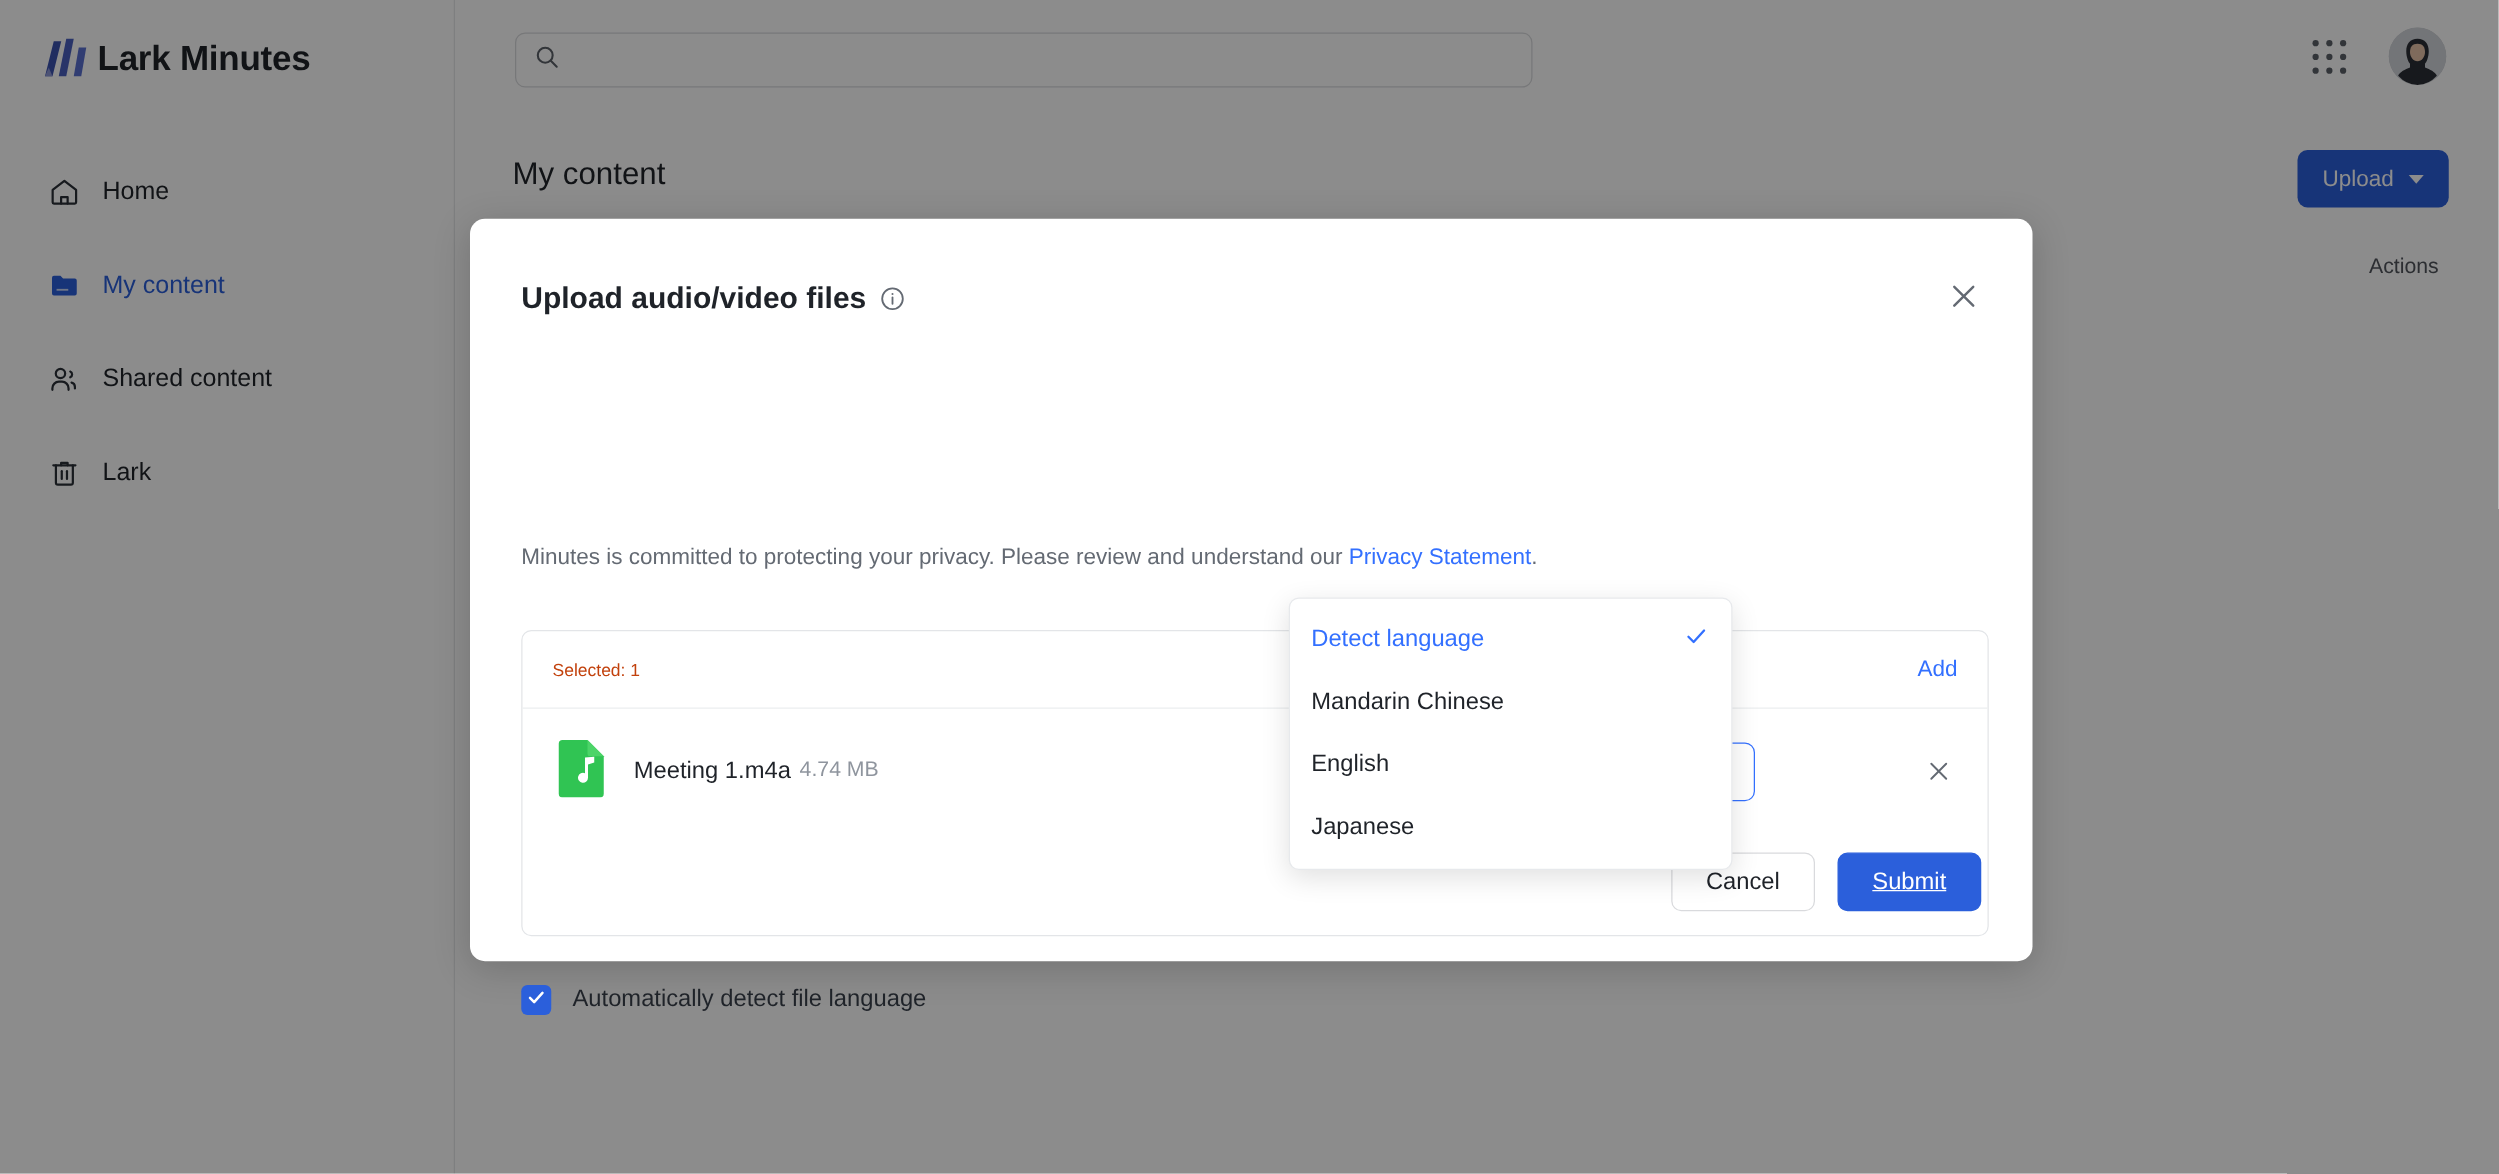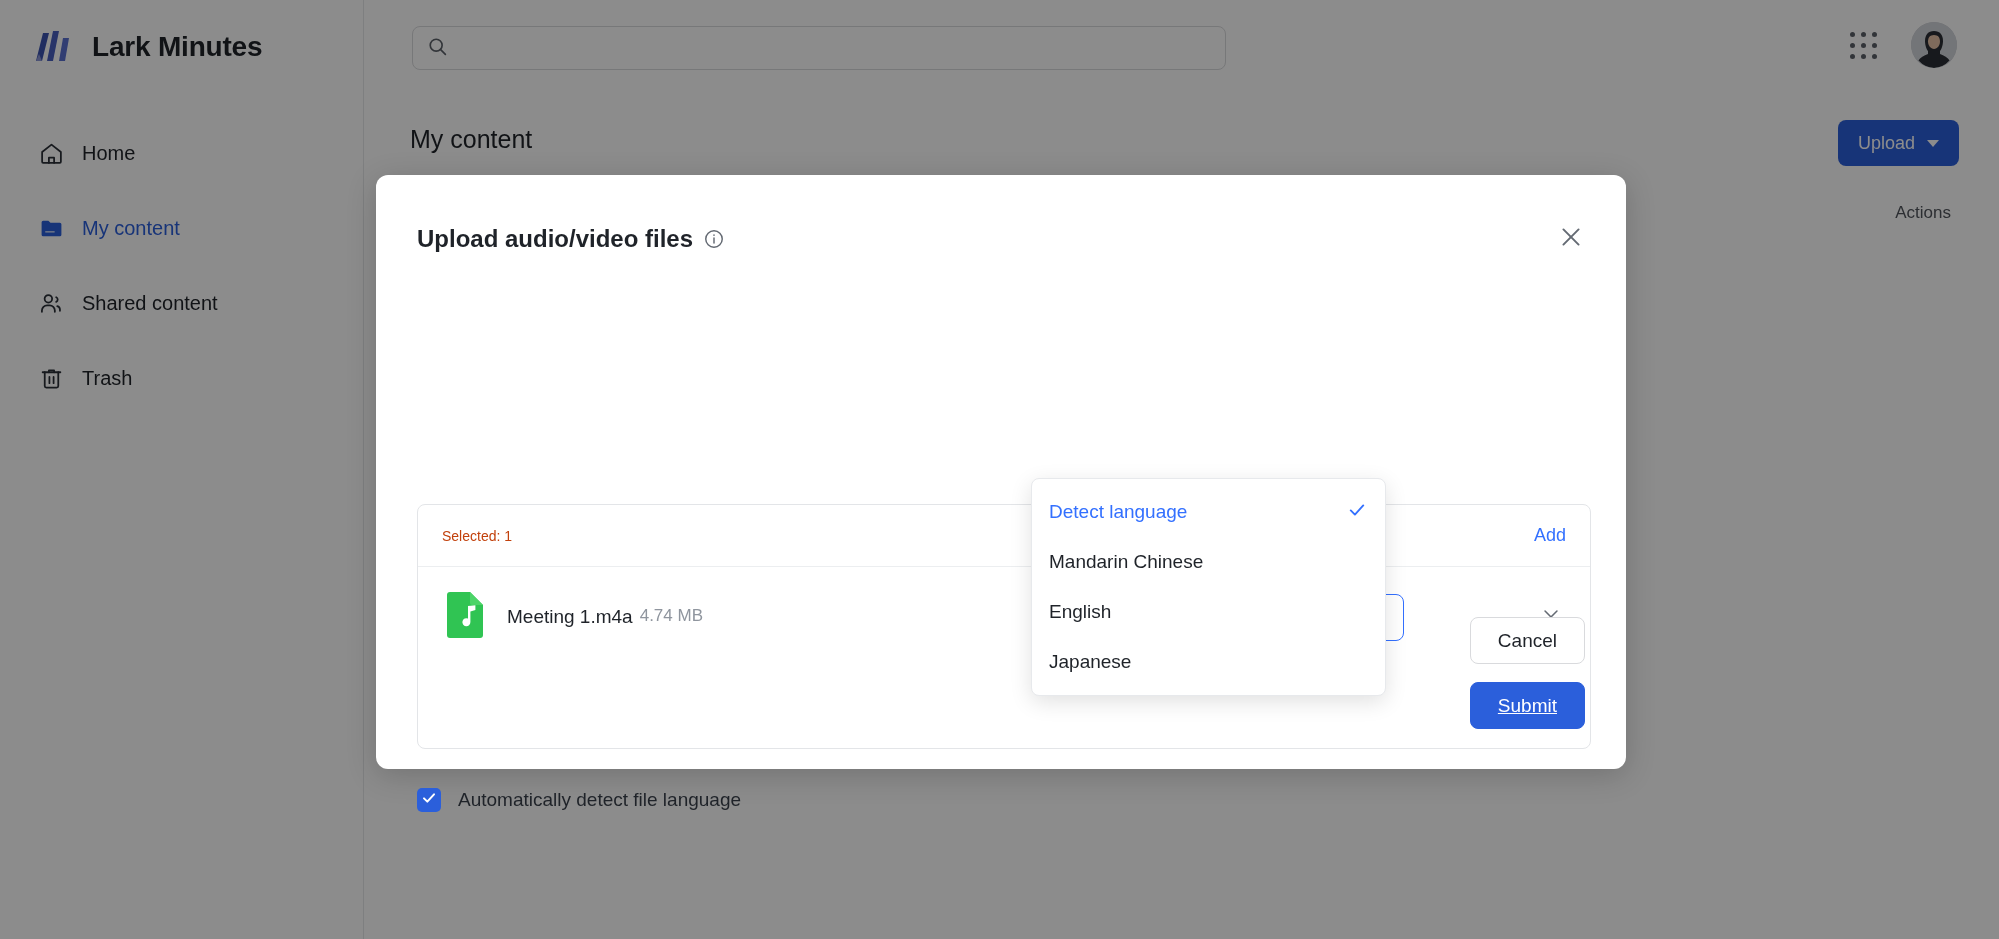--- a/index.html
+++ b/index.html
@@ -39,7 +39,6 @@
     top: 30px;
     display: flex;
     align-items: center;
-    gap: 14px;
   }
   .brand-logo { width: 46px; height: 34px; display:block; }
   .brand-name {

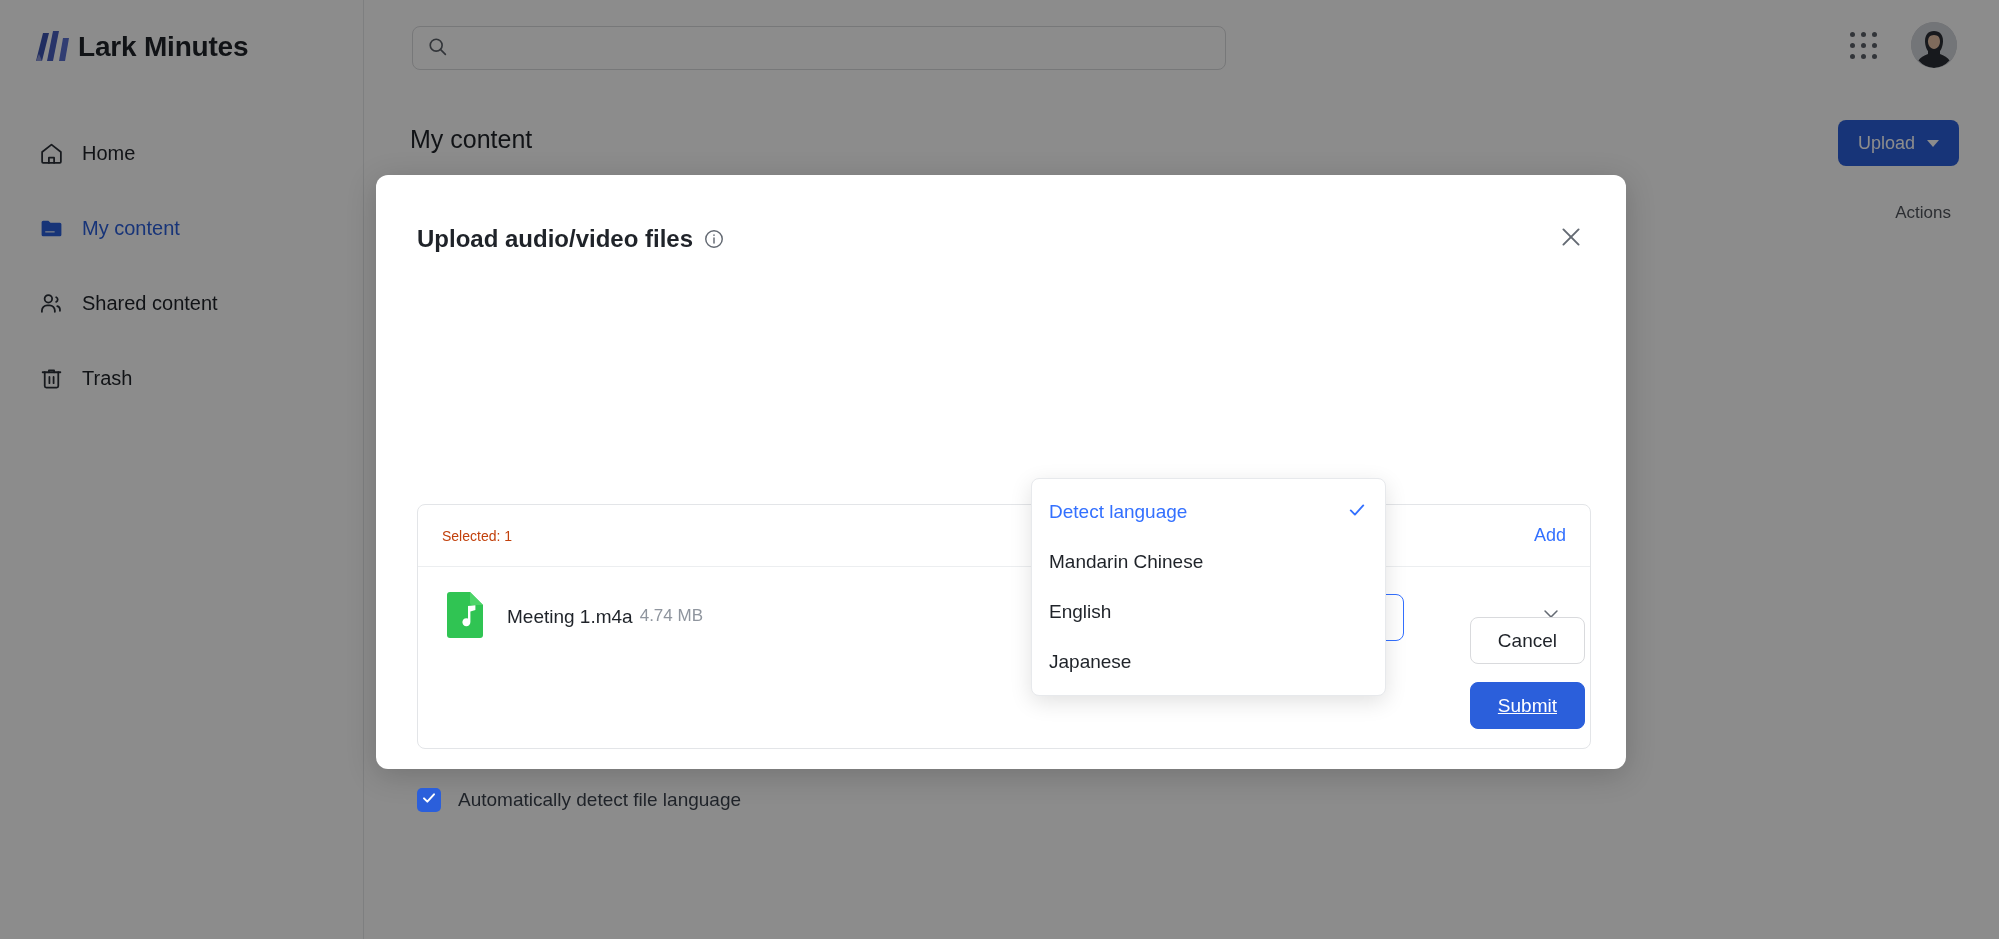--- a/index.html
+++ b/index.html
@@ -393,7 +393,7 @@
             <path d="M14 10.5 v6"></path>
           </svg>
         </span>
-        <span class="nav-label">Trash</span>
+        <span class="nav-label">Lark</span>
       </div>
     </div>
   </div>

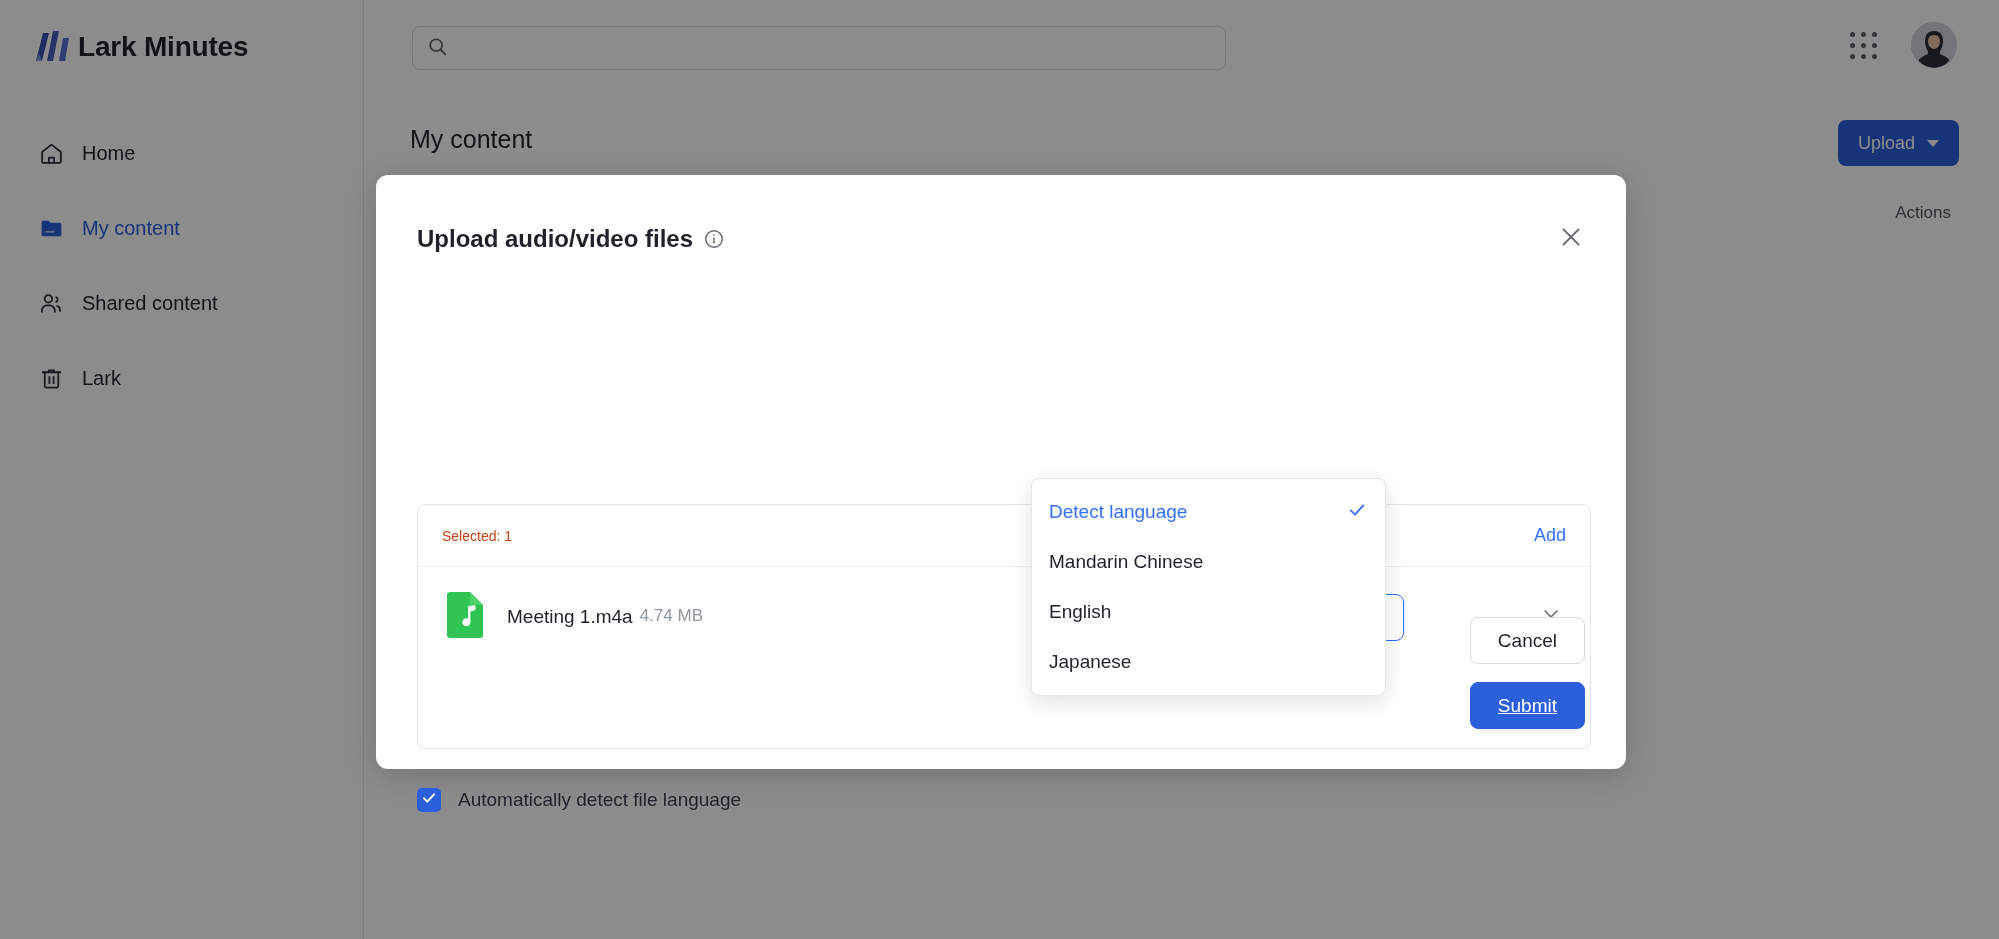--- a/index.html
+++ b/index.html
@@ -462,6 +462,9 @@
     </svg>
   </div>
 
+  <div class="modal-subtitle">
+    <span>Minutes is committed to protecting your privacy. Please review and understand our </span><a class="link">Privacy Statement</a><span>.</span>
+  </div>
 
   <div class="file-panel">
     <div class="file-panel-head">

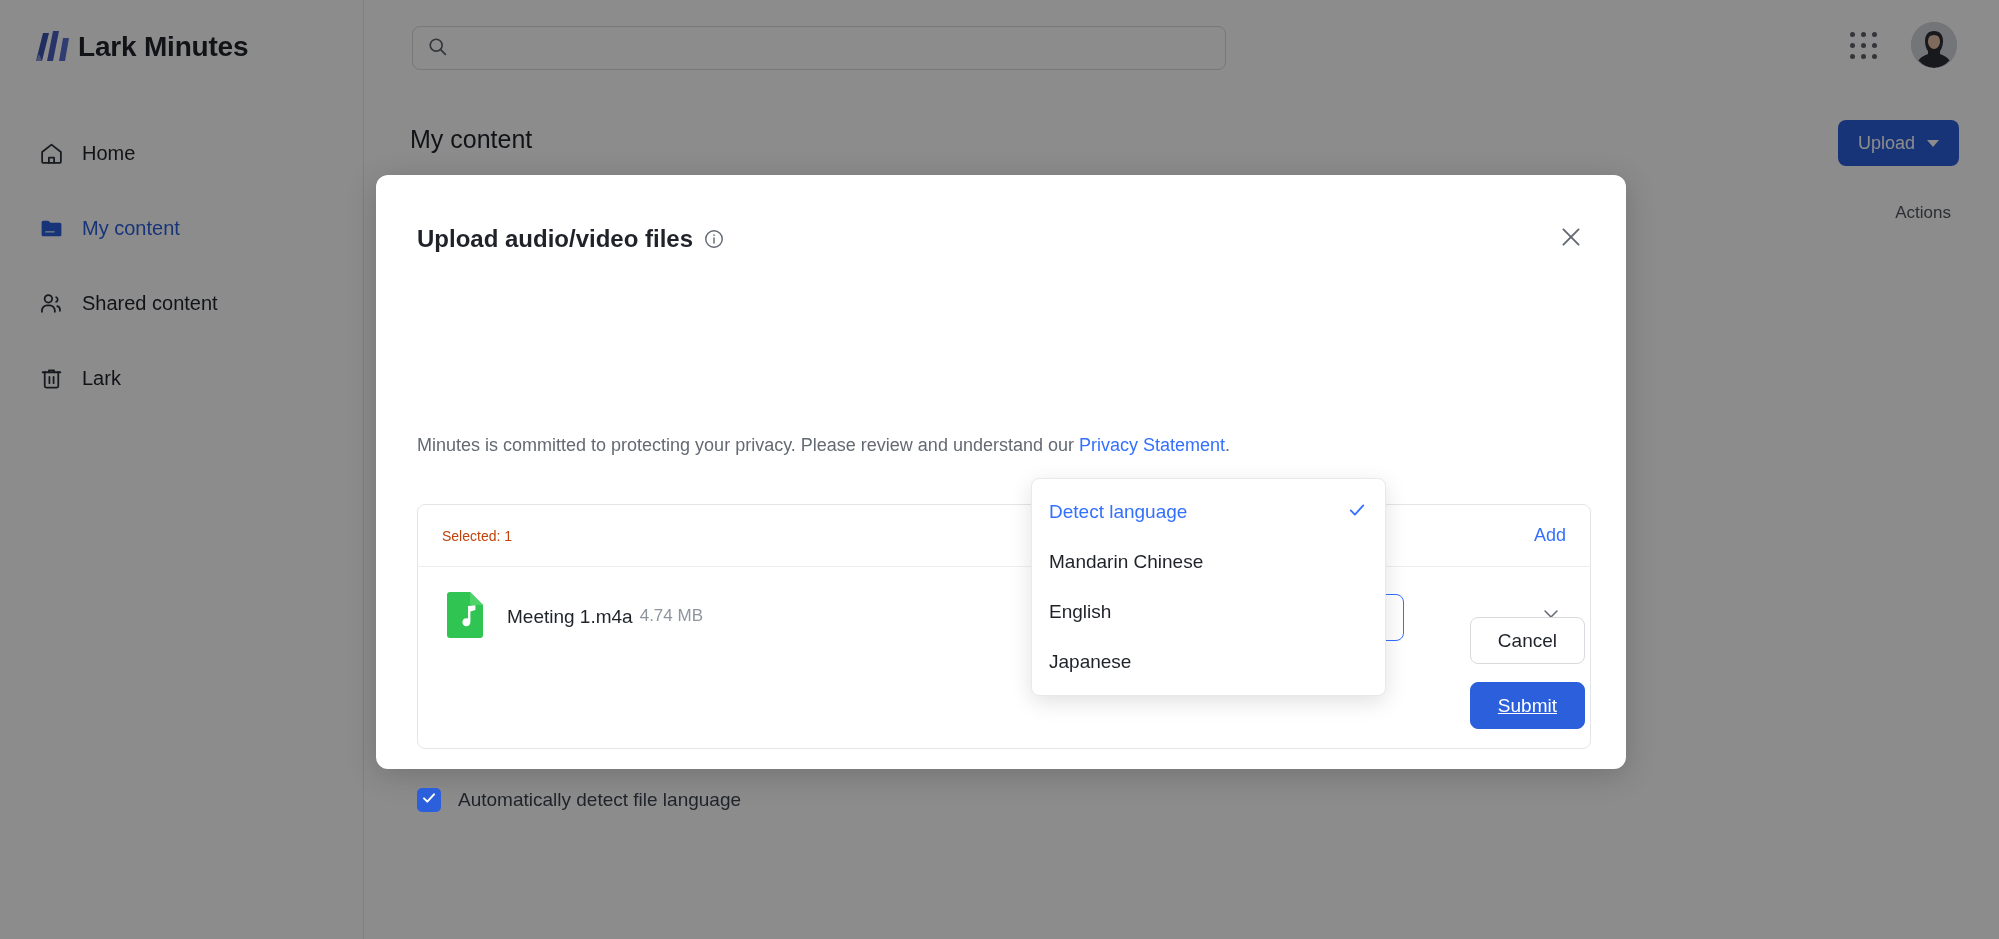--- a/index.html
+++ b/index.html
@@ -319,7 +319,6 @@
     align-items: flex-end;
     gap: 18px;
     z-index: 10;
-    flex-direction: column;
   }
   .btn {
     height: 47px;

